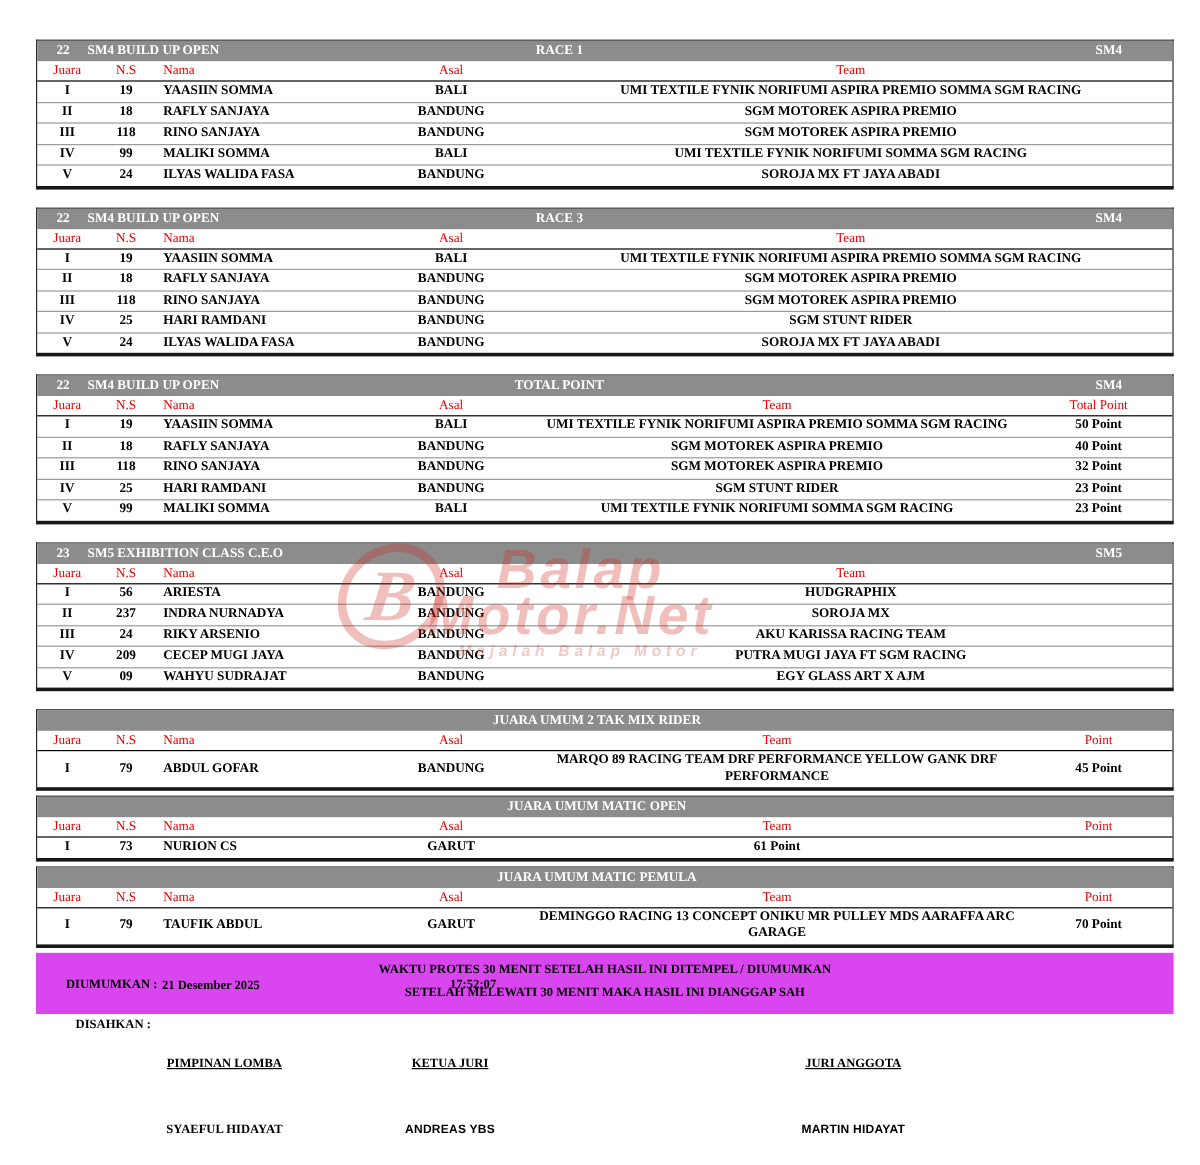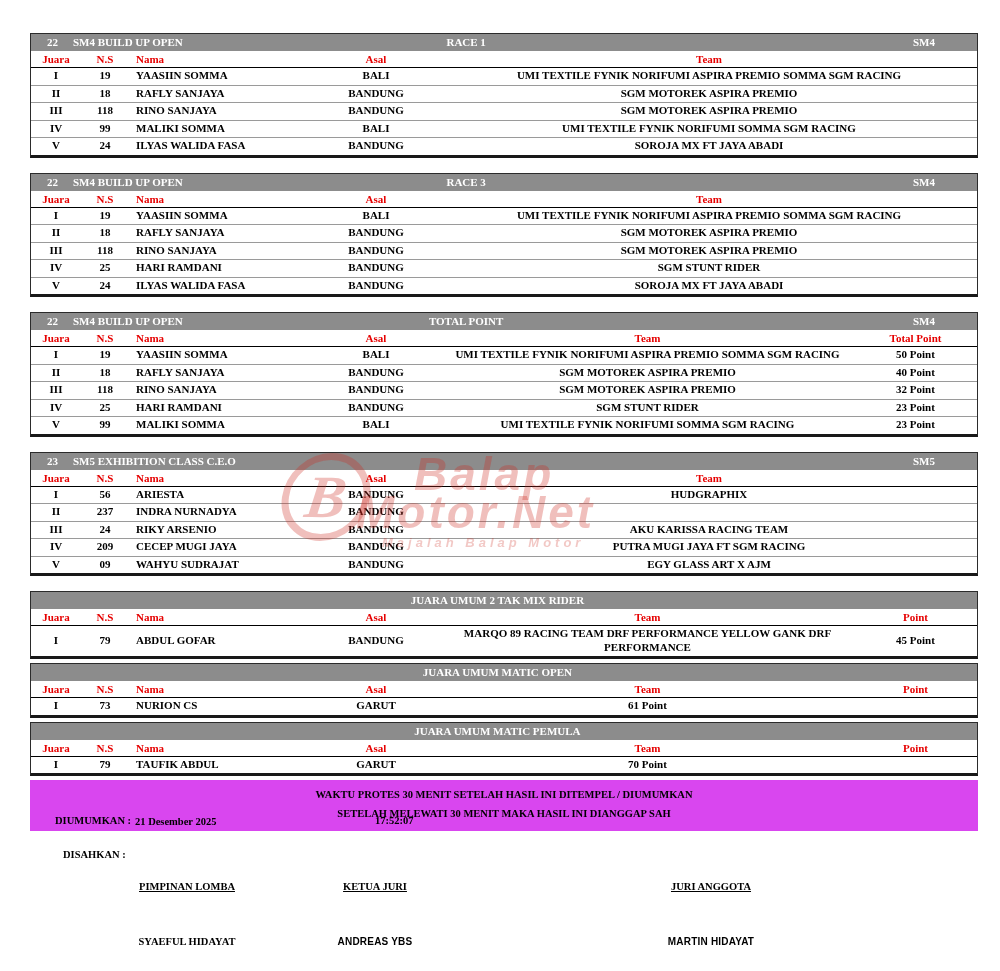--- a/index.html
+++ b/index.html
@@ -27,7 +27,7 @@
   .grid { display:grid; grid-template-columns:50px 48px 182px 130px 1fr 123px; }
   .no-point .grid { grid-template-columns:50px 48px 182px 130px 1fr; }
 
-  .cols-head { border-bottom:1.6px solid #000; color:#e60000; font-weight:bold;
+  .cols-head { border-bottom:1.6px solid #000; color:#e60000; font-weight:normal;
                font-size:11px; height:17px; }
   .cols-head > div { display:flex; align-items:center; justify-content:center; }
   .cols-head > .c-nama { justify-content:flex-start; padding-left:7px; }

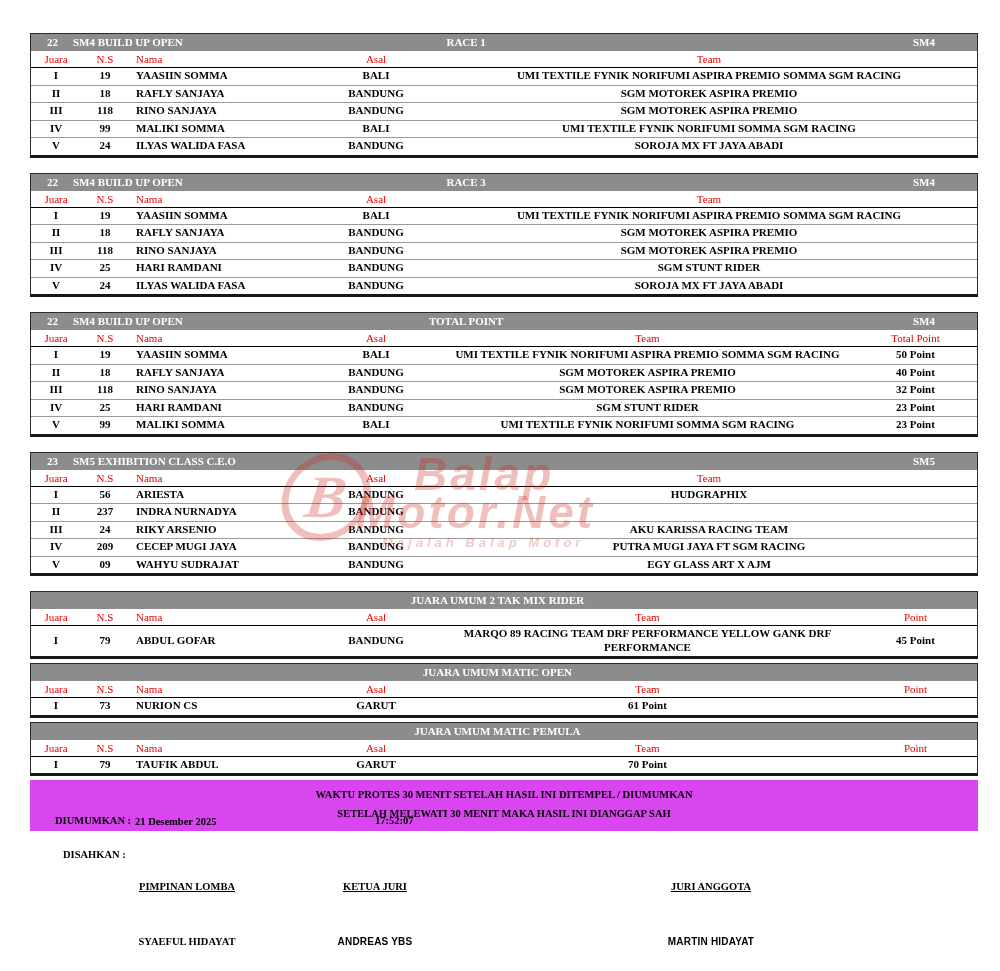--- a/index.html
+++ b/index.html
@@ -292,6 +292,7 @@
     <div class="c-ns">237</div>
     <div class="c-nama">INDRA NURNADYA</div>
     <div class="c-asal">BANDUNG</div>
+    <div class="c-team">SOROJA MX</div>
 
   </div>
 

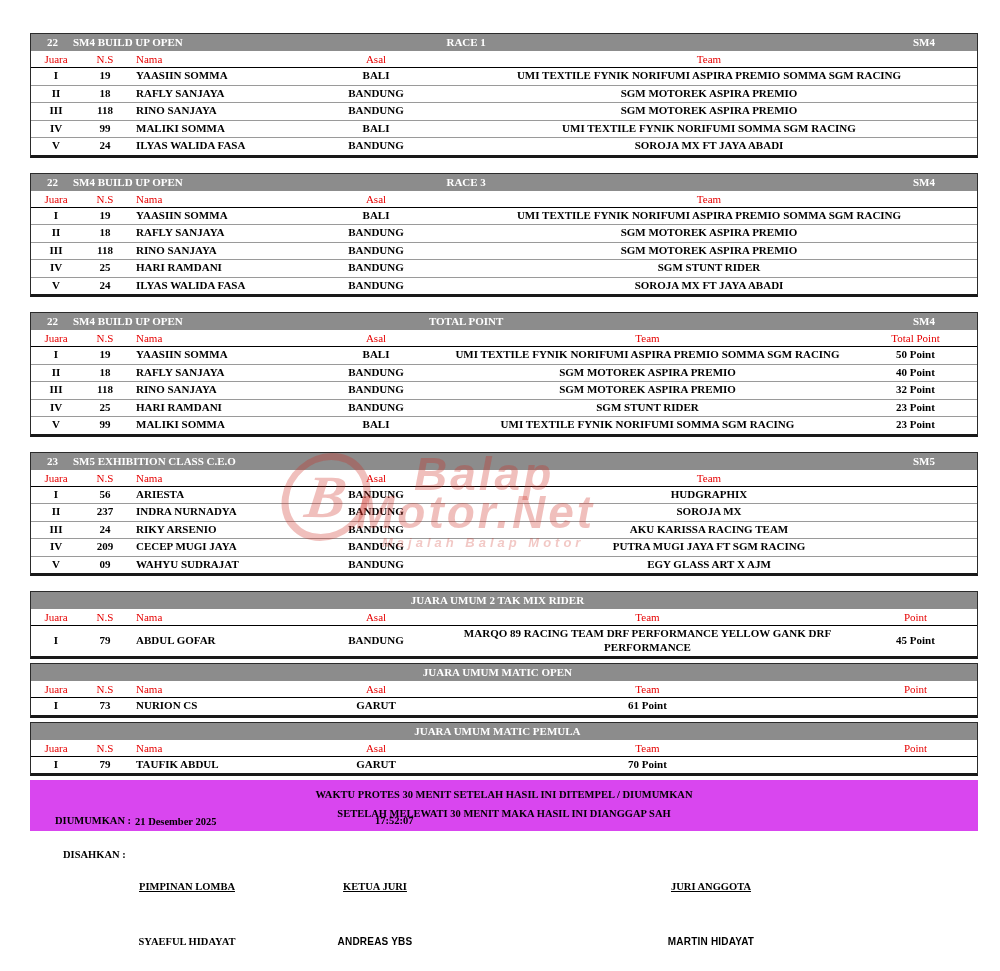--- a/index.html
+++ b/index.html
@@ -399,6 +399,7 @@
     <div class="c-ns">79</div>
     <div class="c-nama">TAUFIK ABDUL</div>
     <div class="c-asal">GARUT</div>
+    <div class="c-team">DEMINGGO RACING 13 CONCEPT ONIKU MR PULLEY MDS AARAFFA ARC GARAGE</div>
     <div class="c-point">70 Point</div>
   </div>
 </div>

